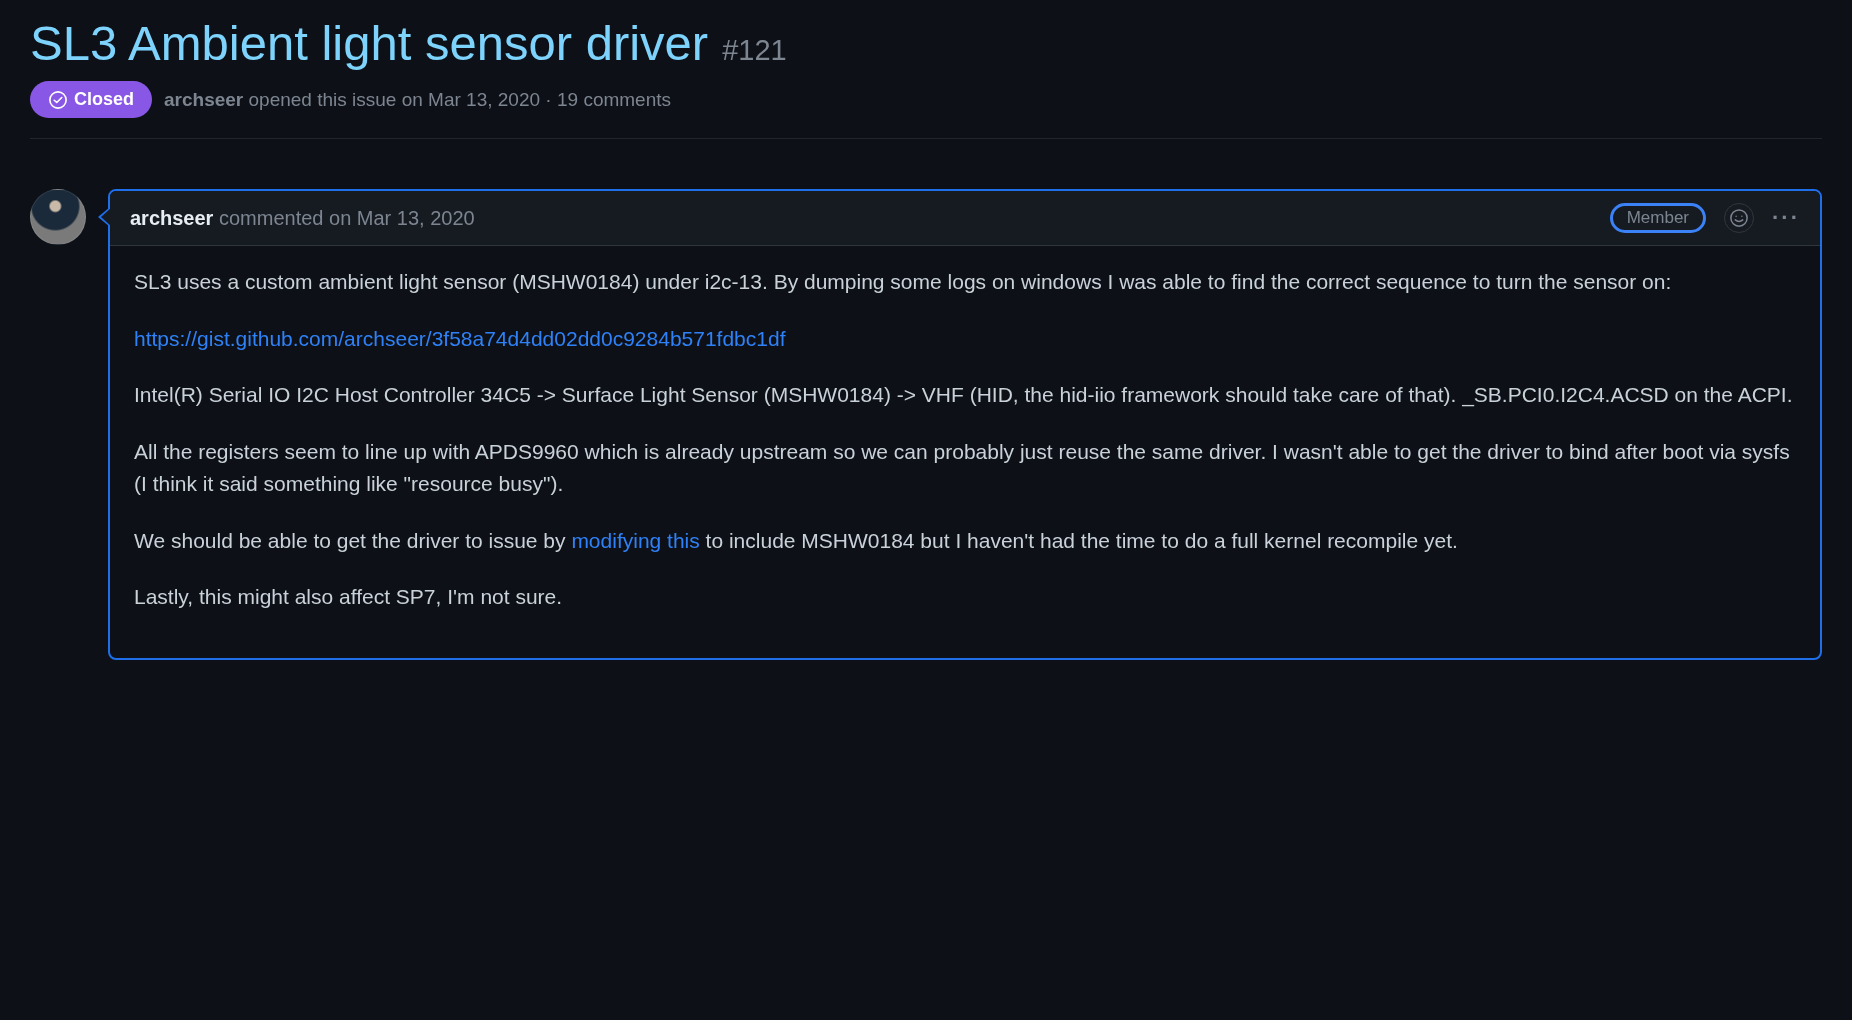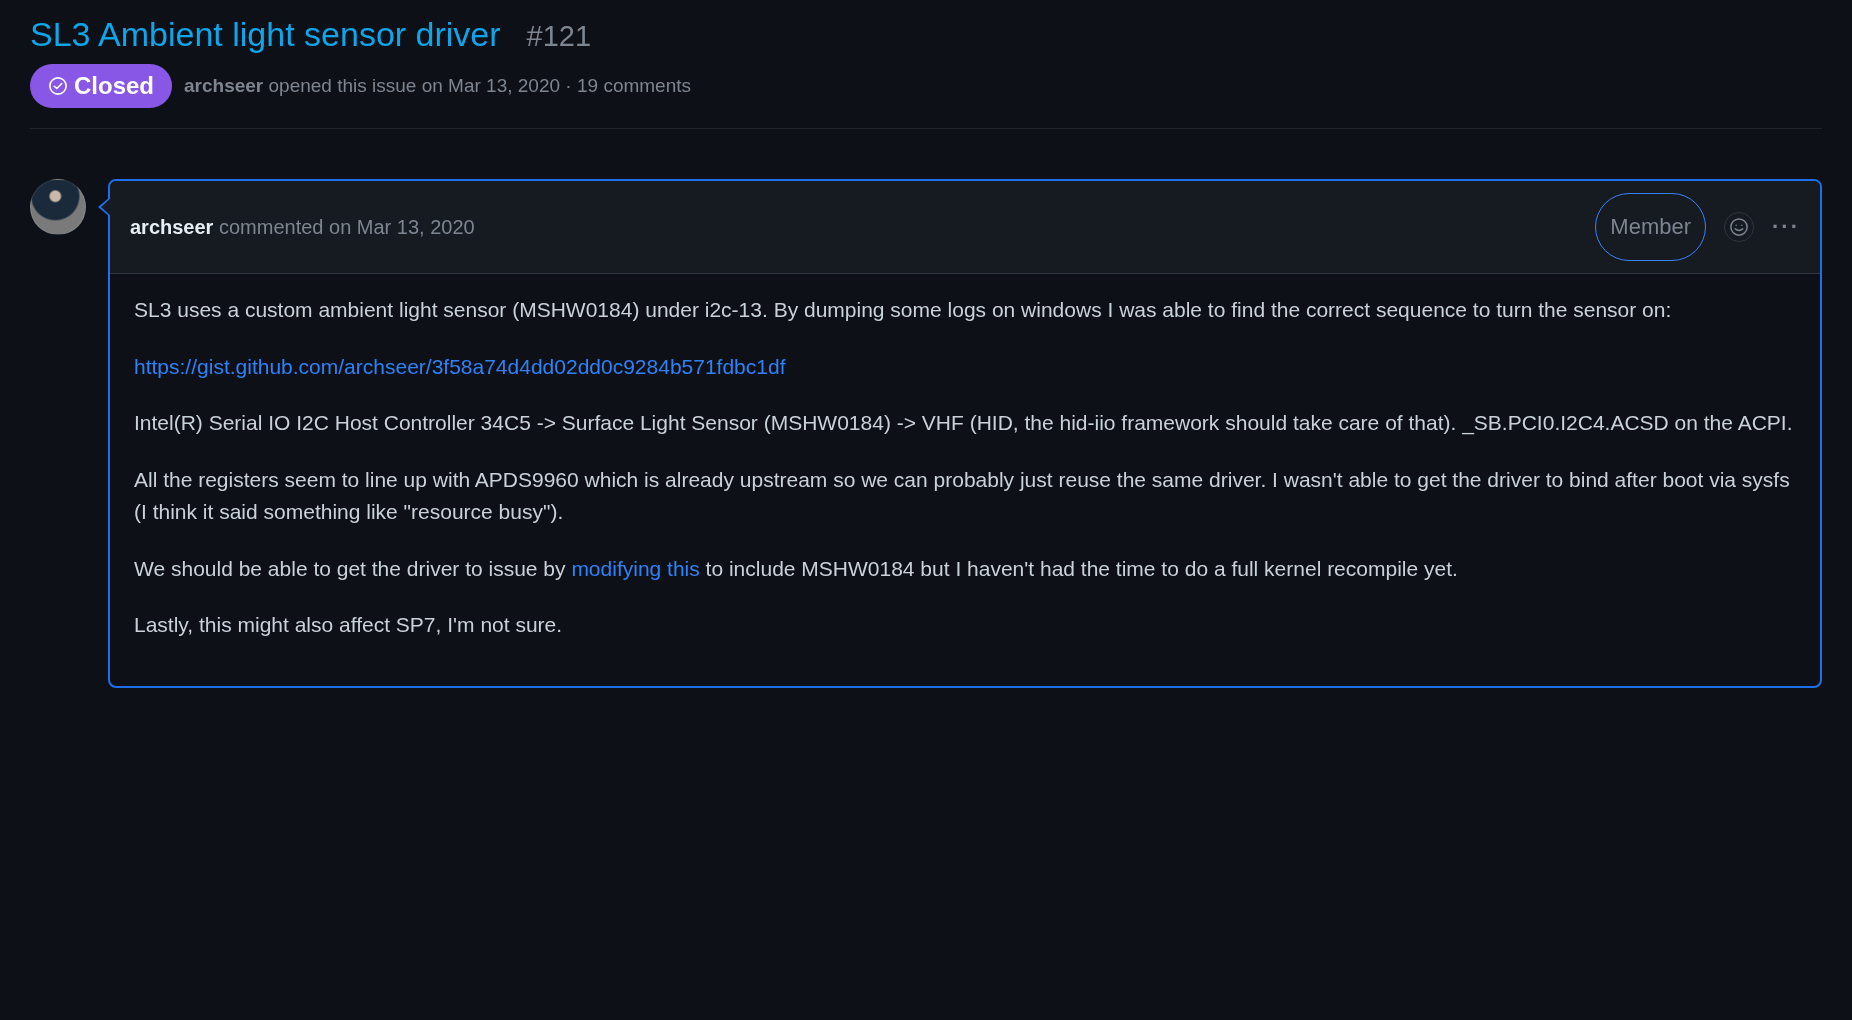--- a/index.html
+++ b/index.html
@@ -22,10 +22,10 @@
     margin-bottom: 10px;
   }
   .issue-title {
-    font-size: 34px;
+    font-size: 49px;
     font-weight: 400;
-    color: #0ea5e9;
-    margin-right: 26px;
+    color: #7dd3fc;
+    margin-right: 14px;
   }
   .issue-number {
     font-size: 29px;

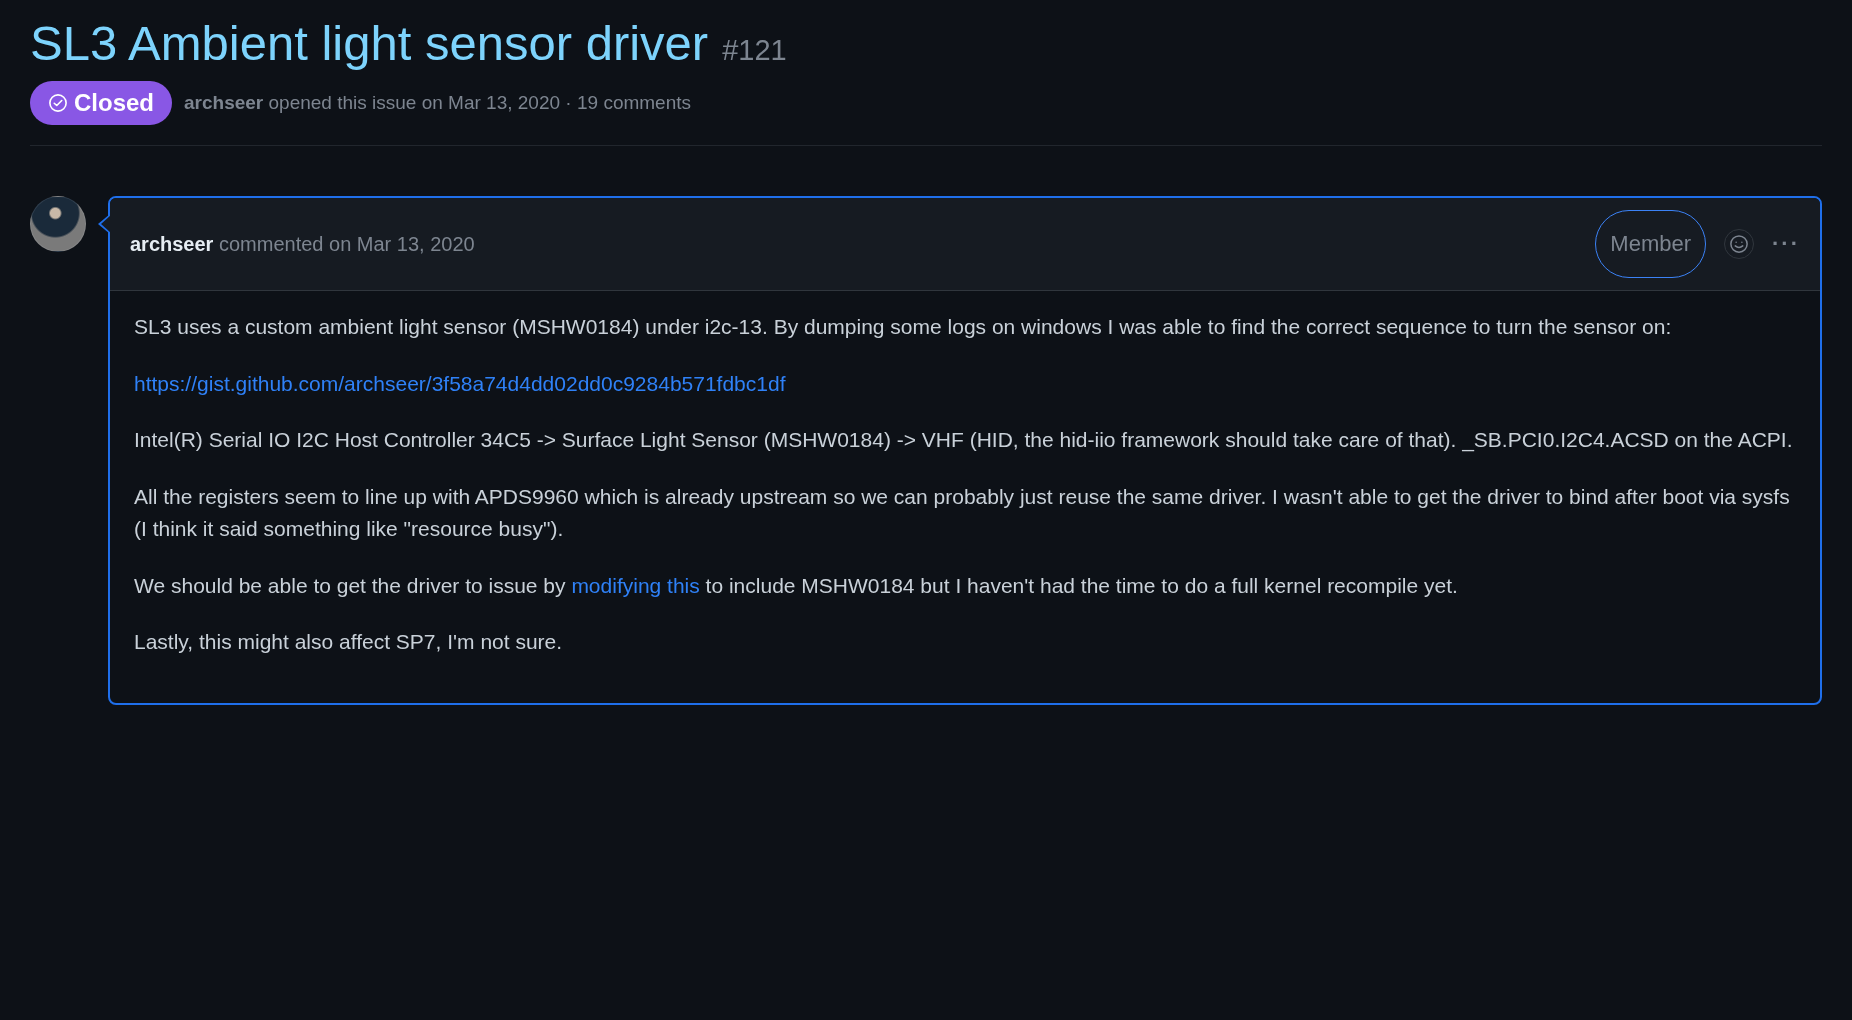--- a/index.html
+++ b/index.html
@@ -47,7 +47,7 @@
     background: #8957e5;
     color: #fff;
     font-weight: 600;
-    font-size: 24px;
+    font-size: 18px;
     padding: 8px 18px;
     border-radius: 9999px;
   }

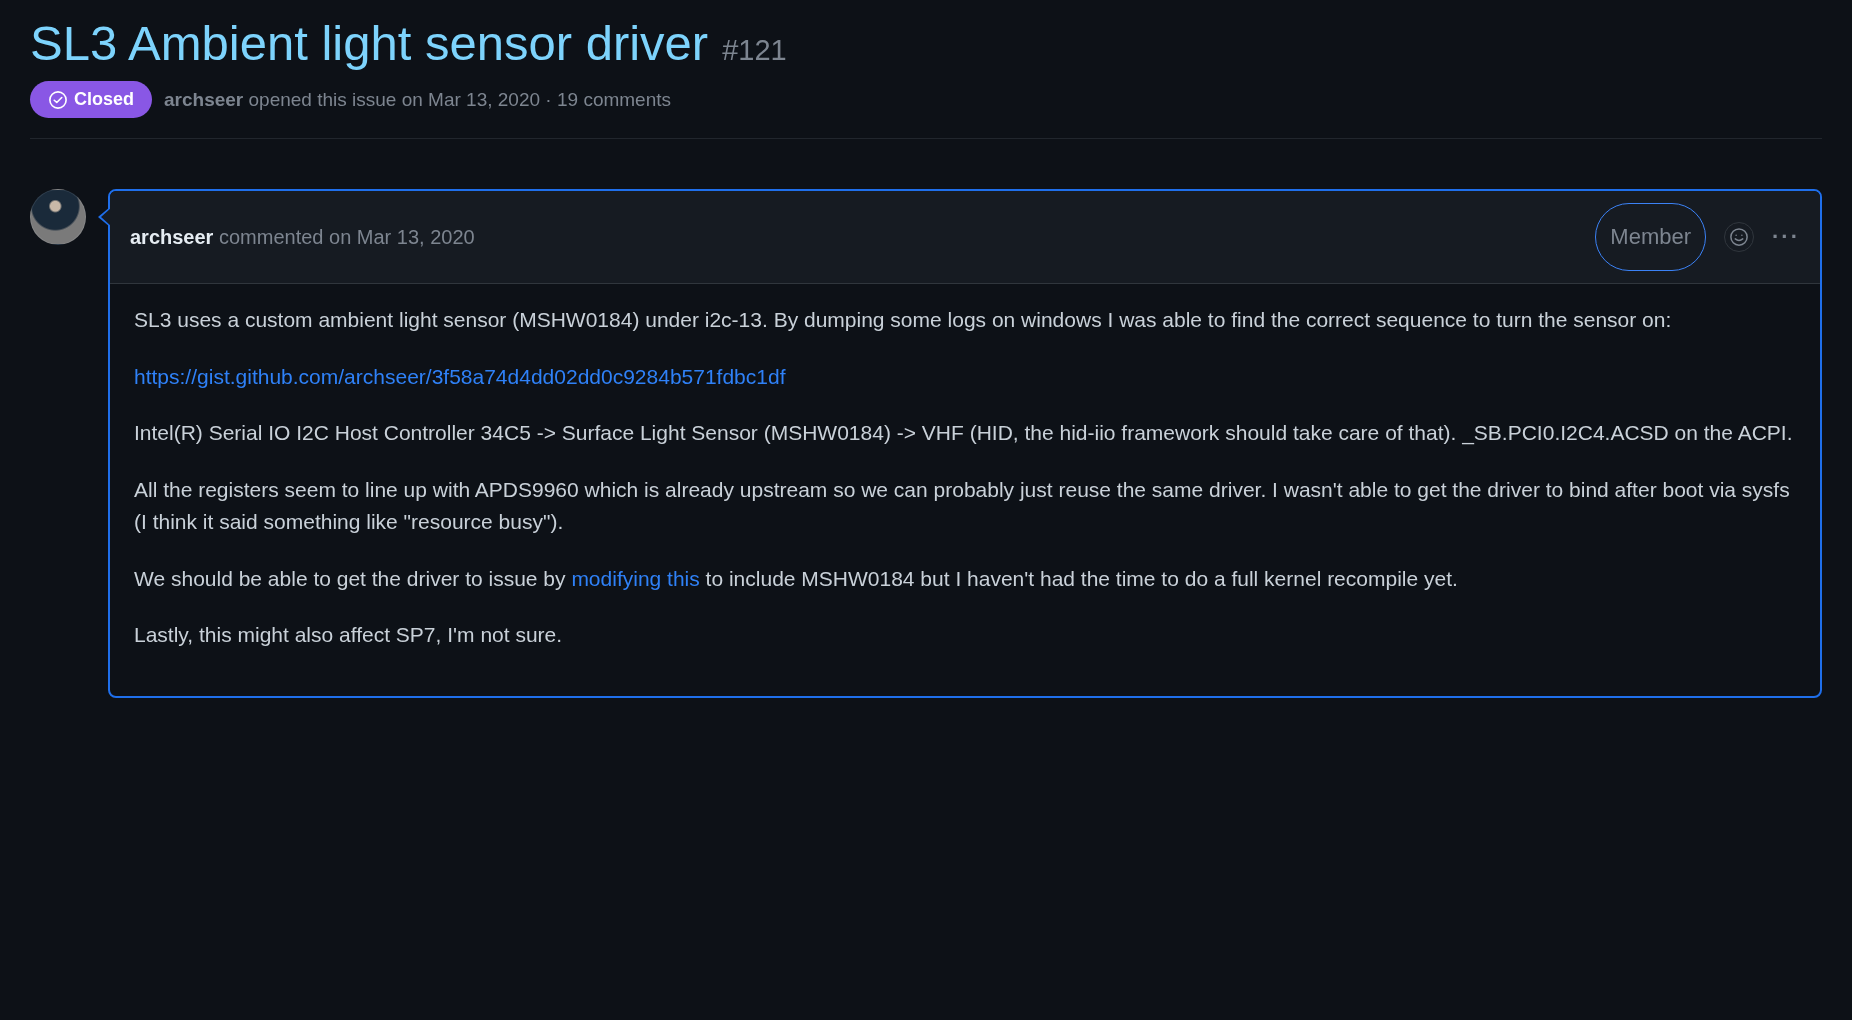--- a/index.html
+++ b/index.html
@@ -125,11 +125,11 @@
     gap: 18px;
   }
   .member-badge {
-    font-size: 22px;
-    color: #7d8590;
-    border: 1px solid #3b82f6;
+    font-size: 17px;
+    color: #7d8590;
+    border: 3px solid #3b82f6;
     border-radius: 9999px;
-    padding: 20px 14px;
+    padding: 2px 14px;
     font-weight: 500;
   }
   .icon-btn {

